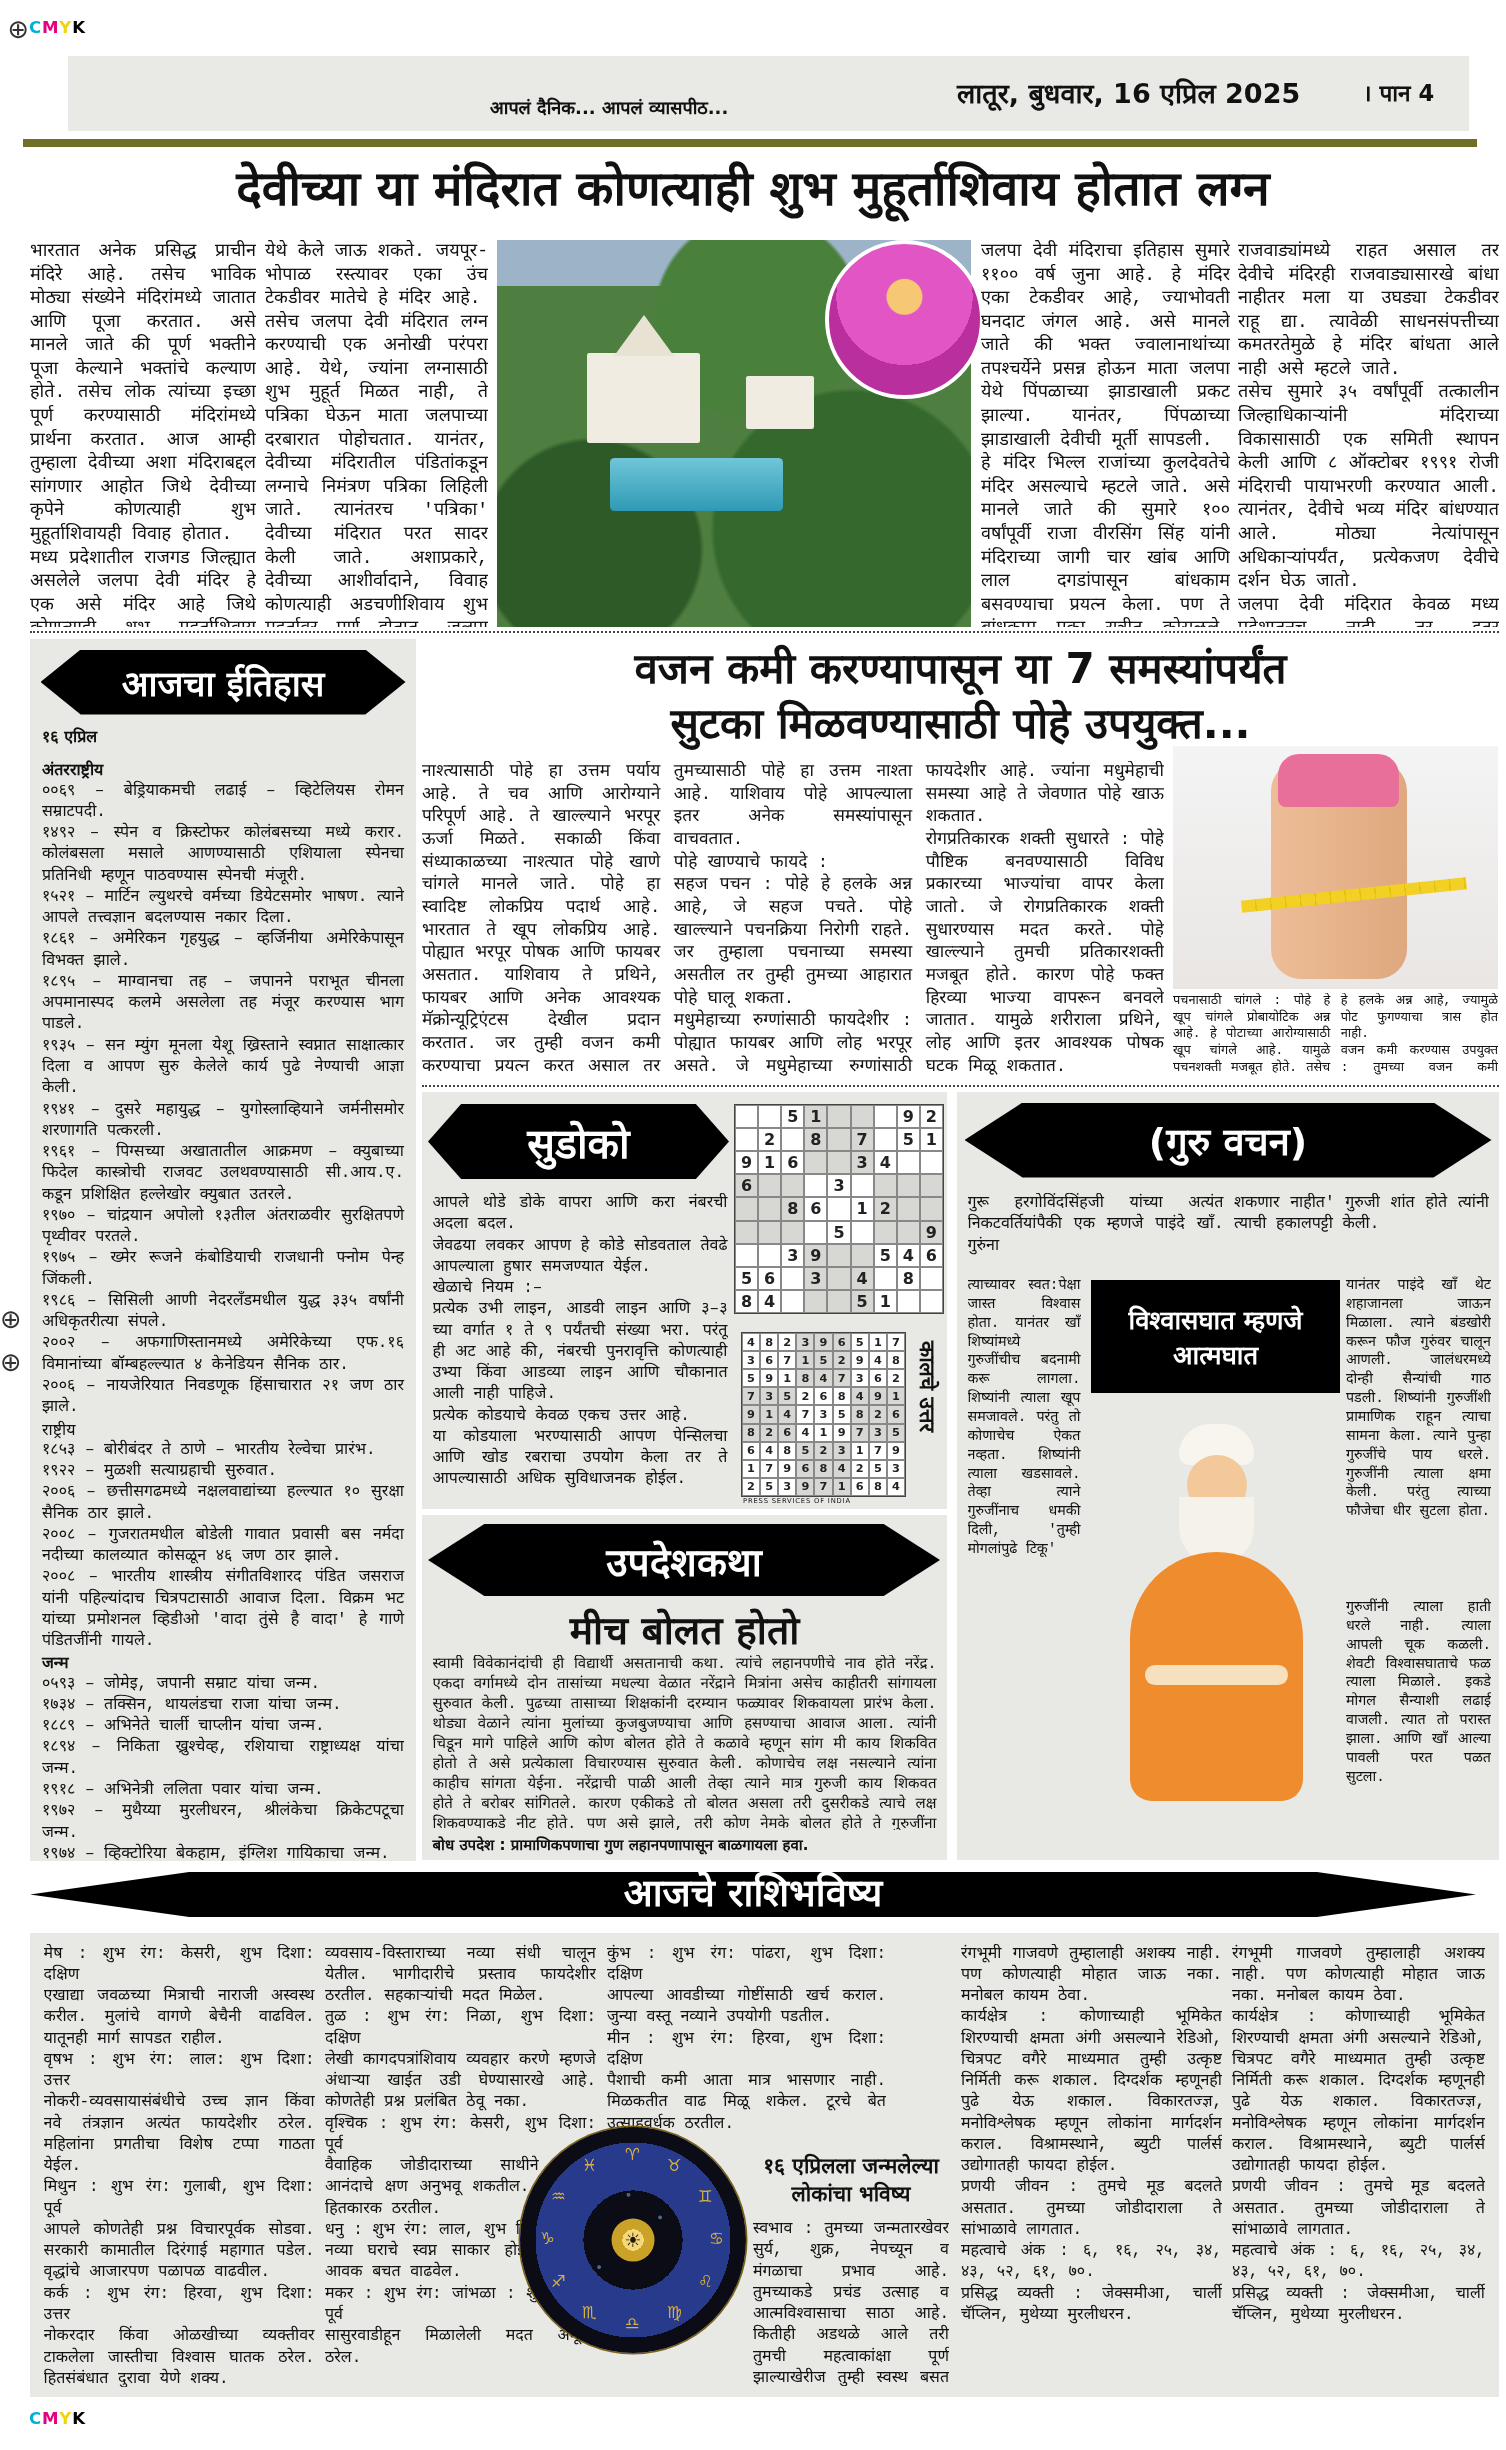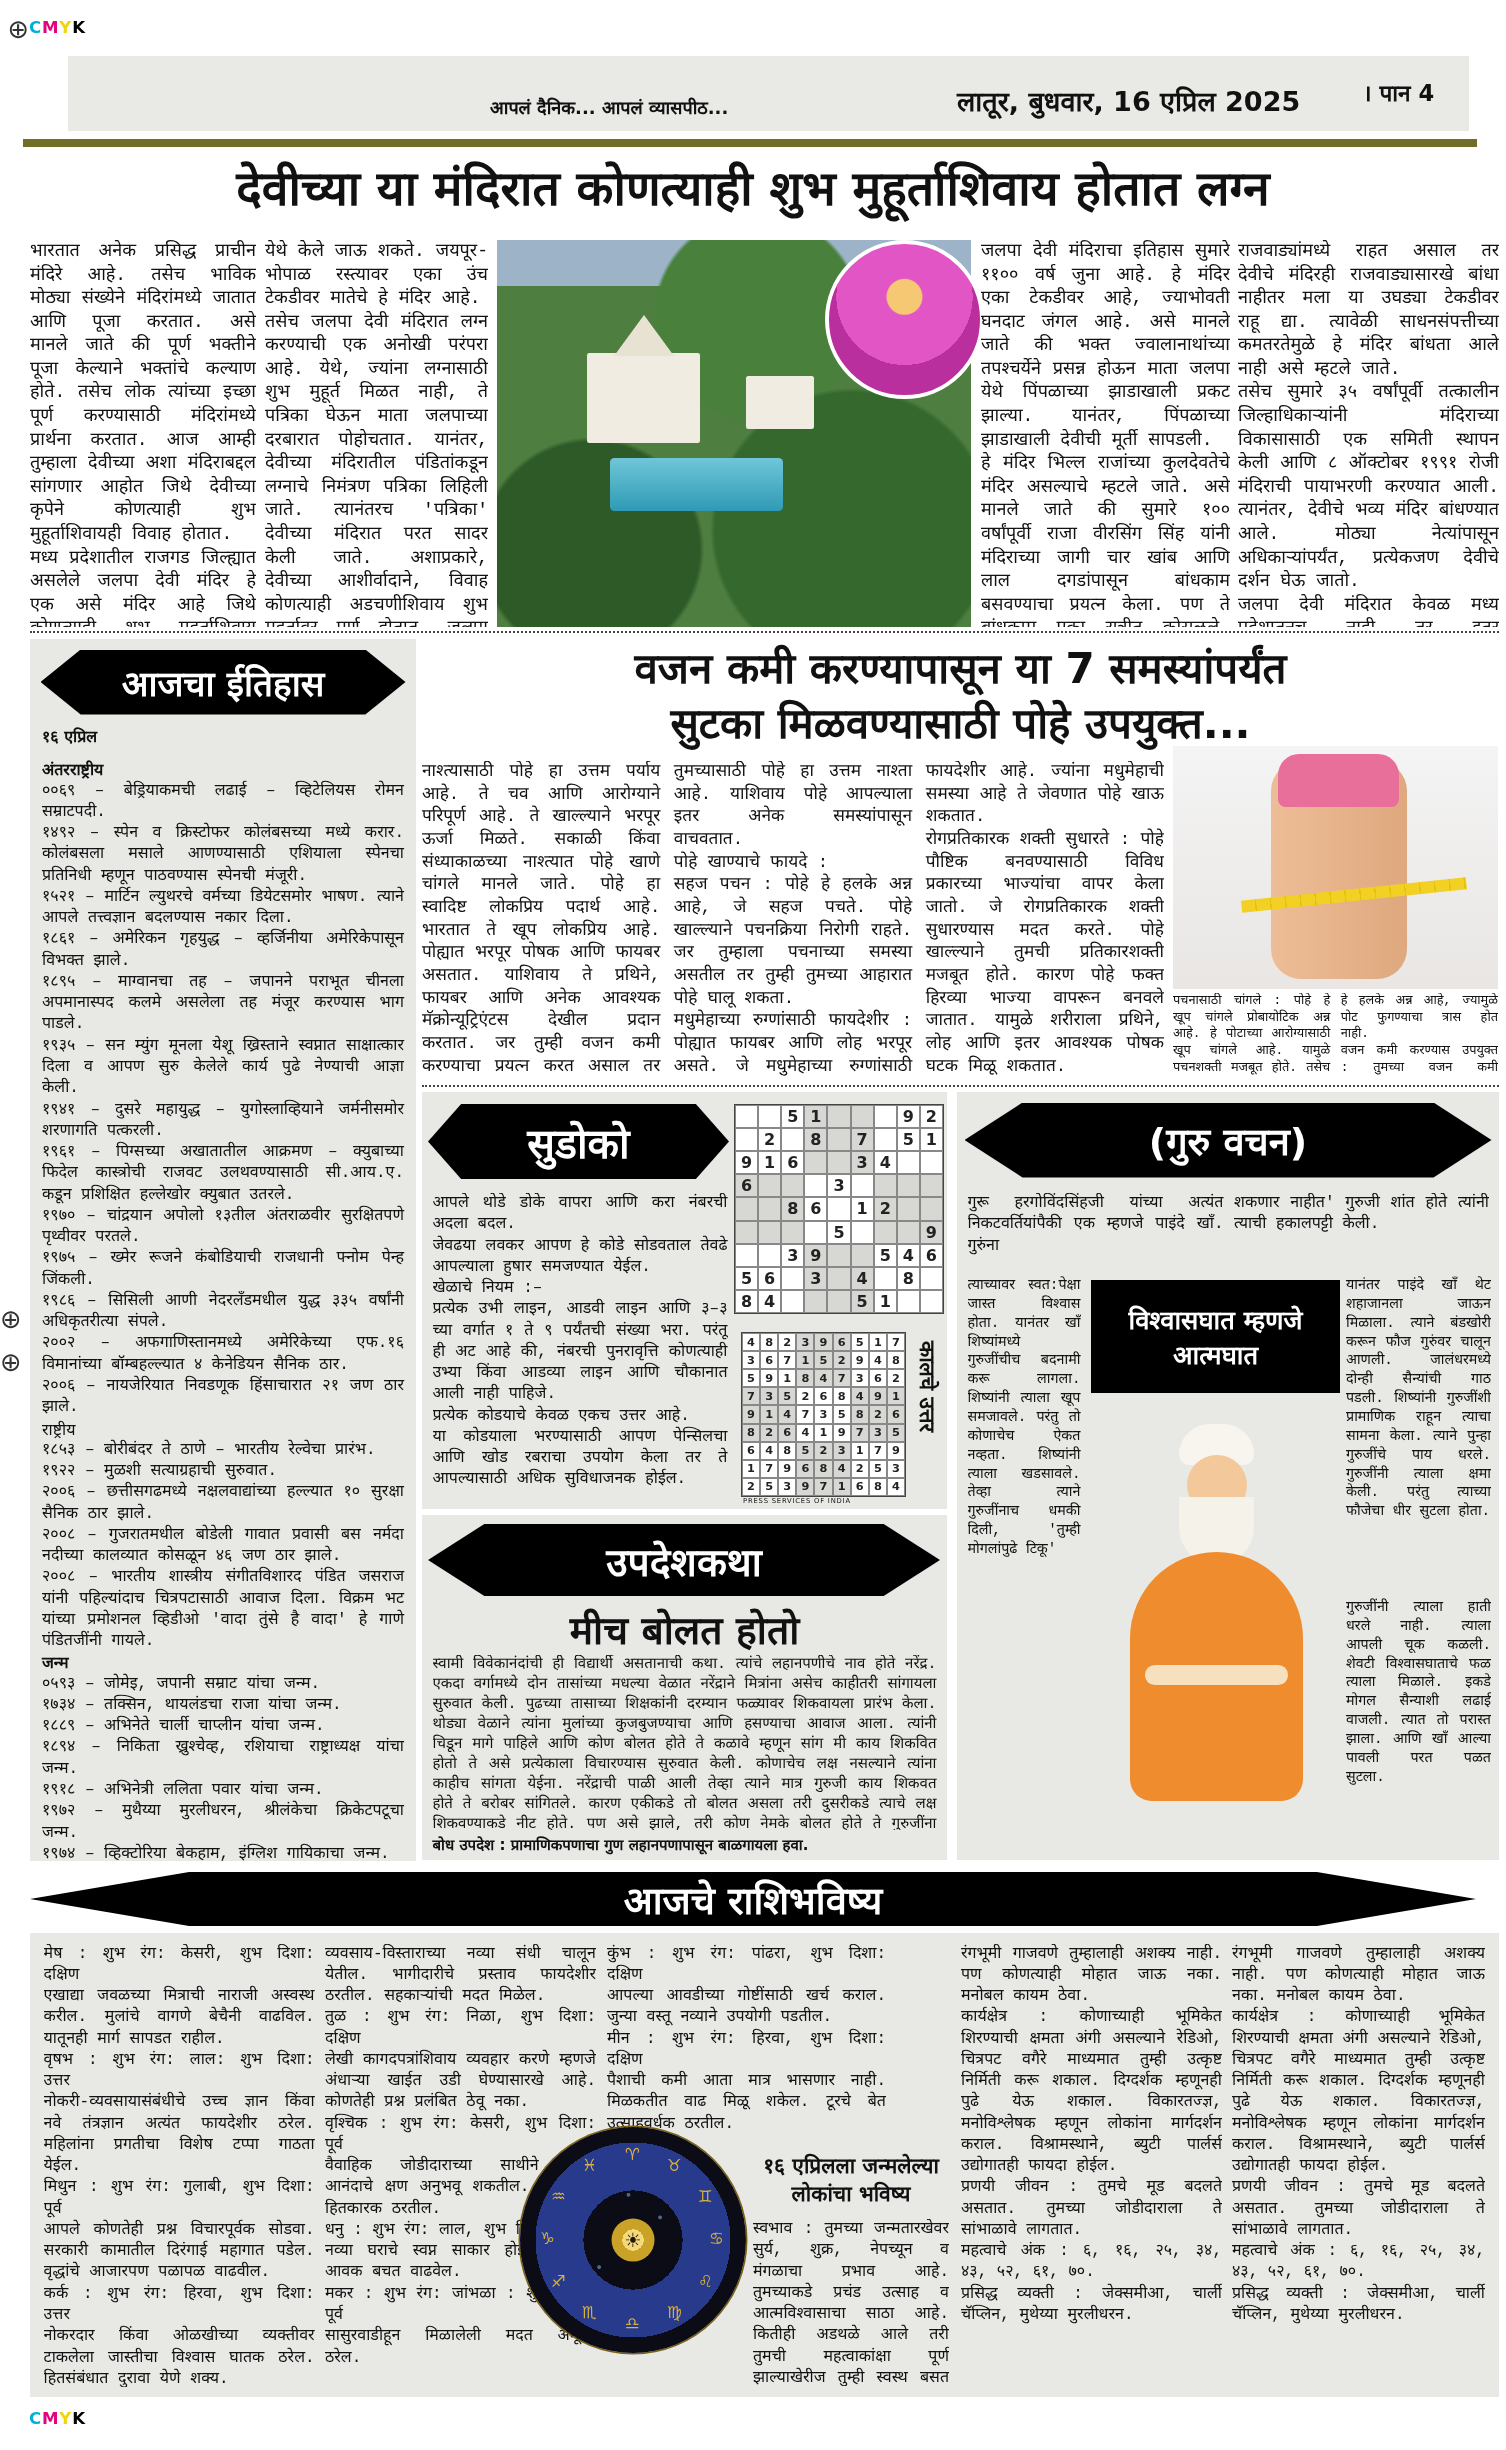--- a/index.html
+++ b/index.html
@@ -70,7 +70,7 @@
 
   <div class="abs" style="left:68px;top:56px;width:1401px;height:75px;background:#e9e9e6;">
     <span class="abs" style="left:422px;top:39px;font-size:18px;font-weight:bold;">आपलं दैनिक... आपलं व्यासपीठ...</span>
-    <span class="abs" style="left:889px;top:26px;font-size:27px;font-weight:bold;">लातूर, बुधवार, 16 एप्रिल 2025</span>
+    <span class="abs" style="left:889px;top:18px;font-size:27px;font-weight:bold;">लातूर, बुधवार, 16 एप्रिल 2025</span>
     <span class="abs" style="left:1295px;top:21px;font-size:22.6px;font-weight:bold;">। पान 4</span>
   </div>
   <div class="abs" style="left:22.6px;top:139px;width:1454px;height:7.5px;background:#6f6f28;"></div>

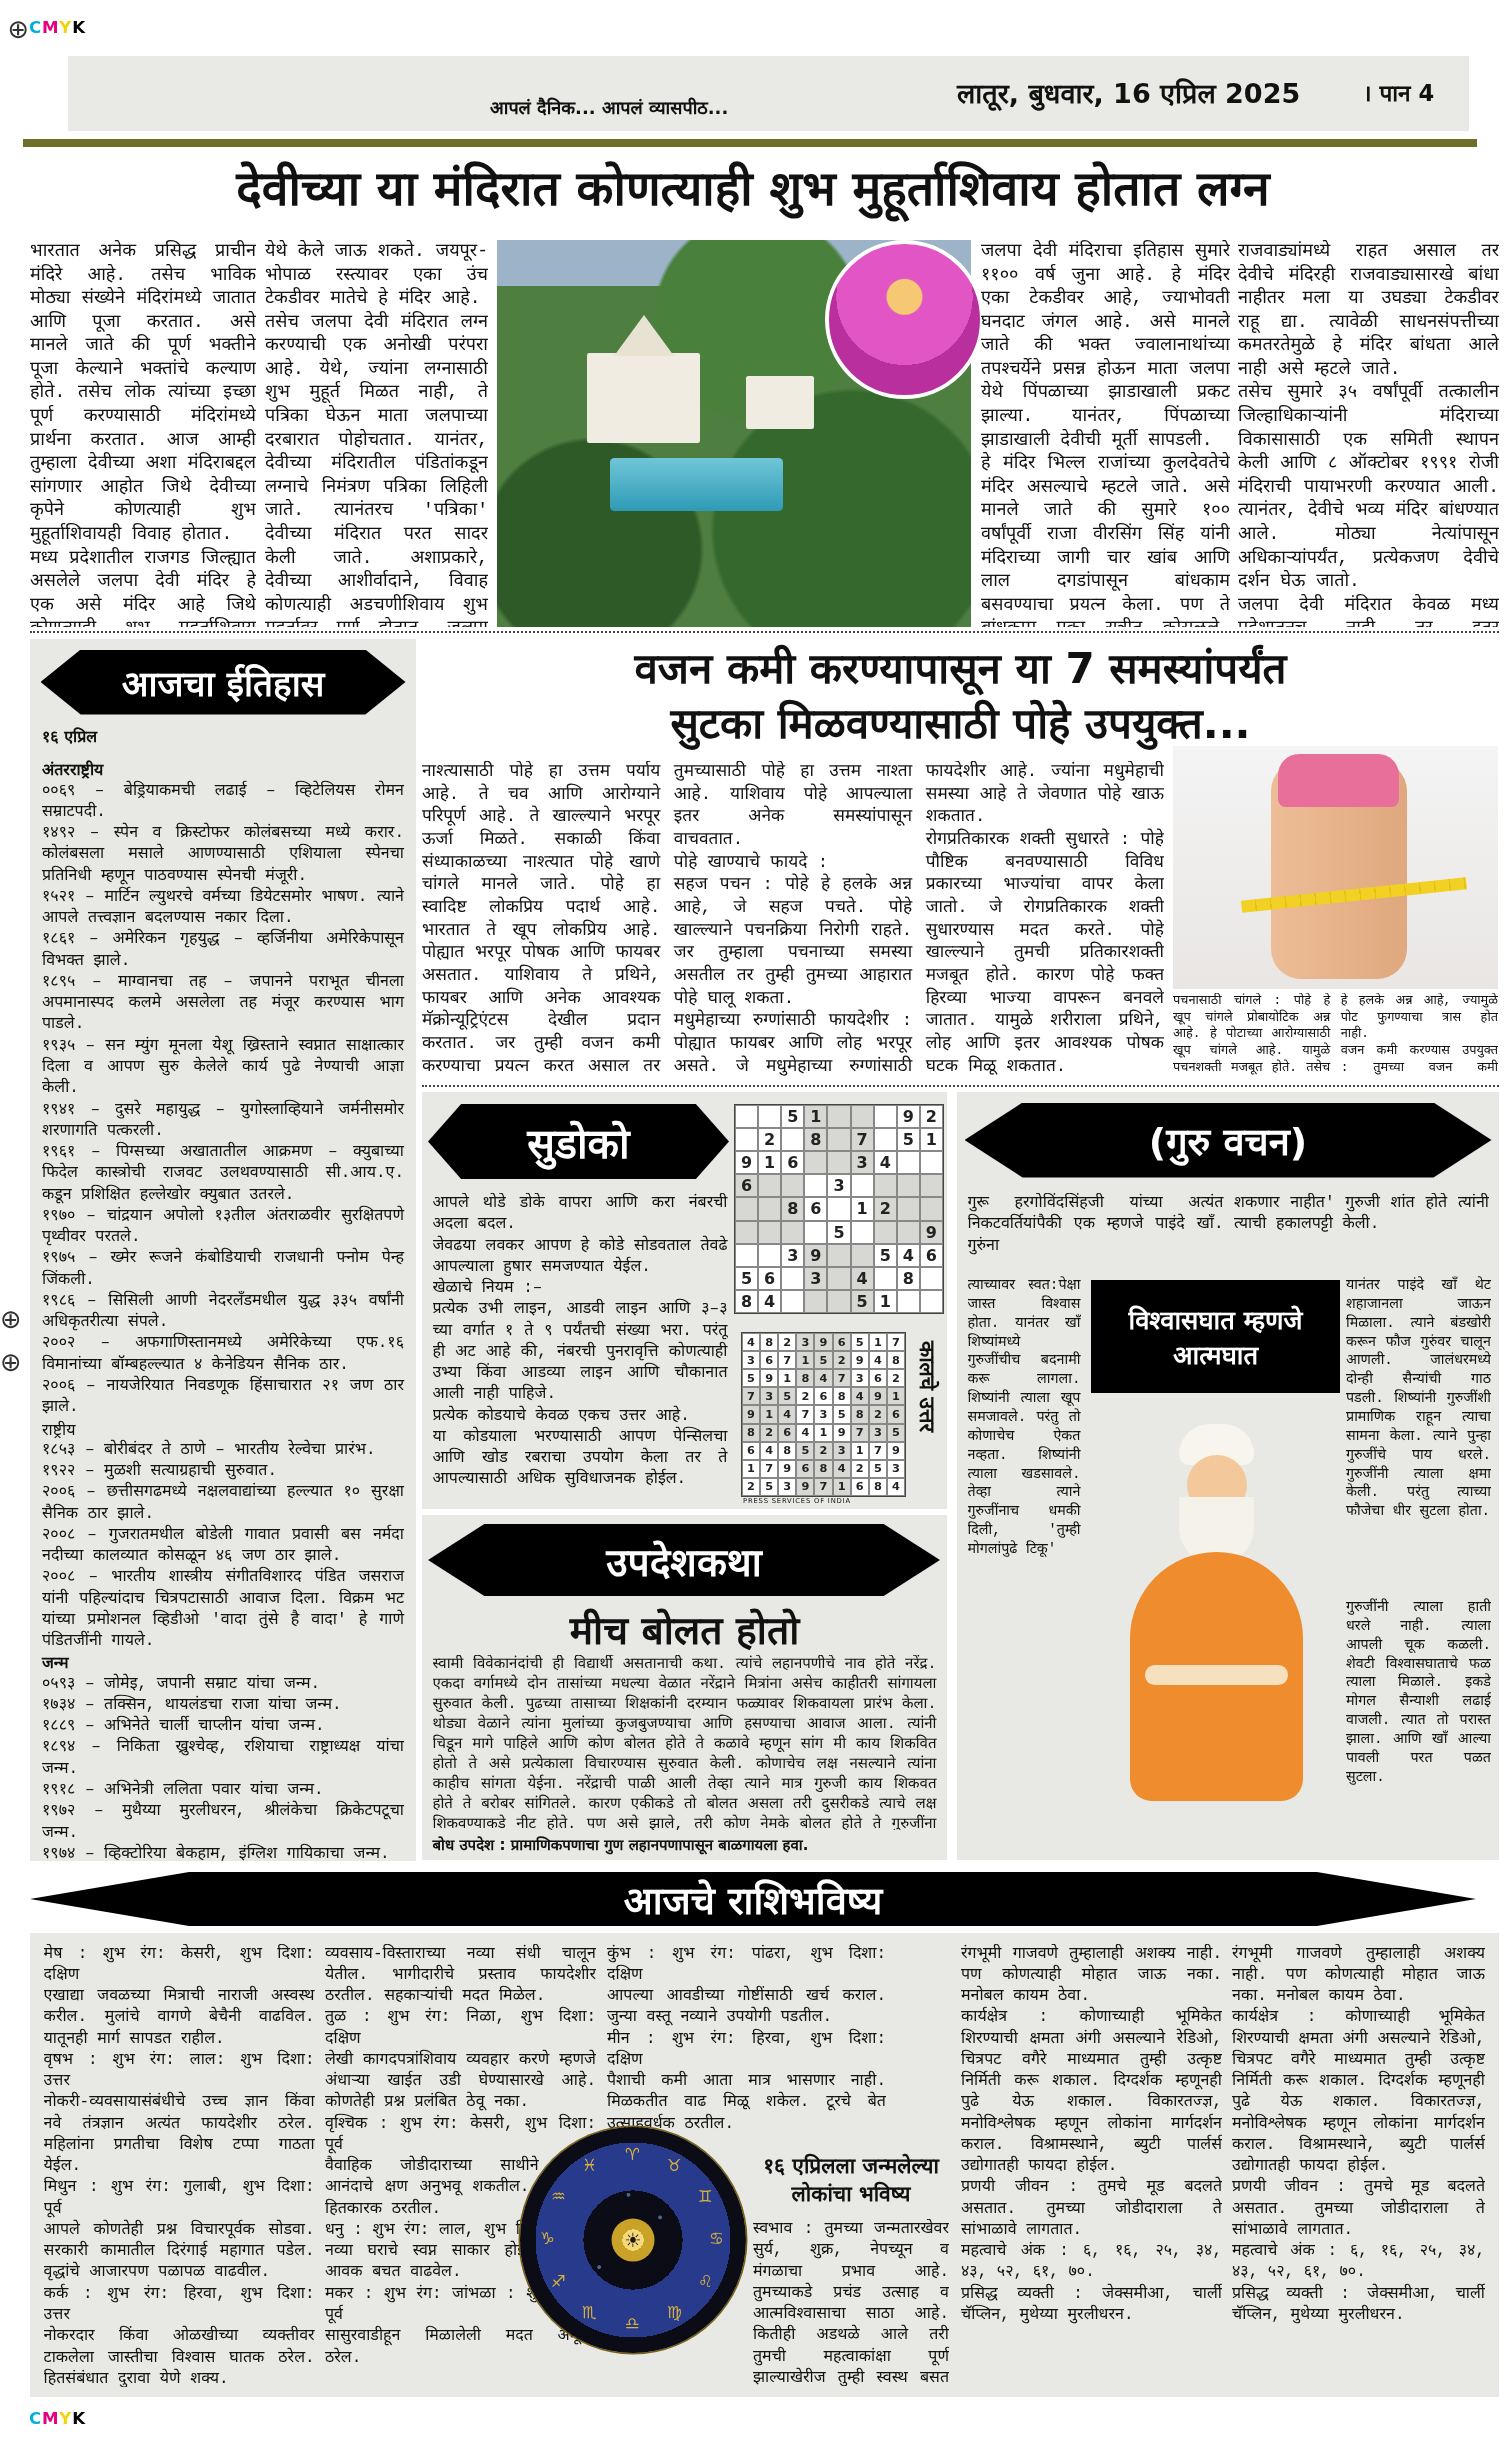--- a/index.html
+++ b/index.html
@@ -381,7 +381,7 @@
     <div class="abs ml" style="left:10.5px;top:319px;width:504px;font-size:15px;font-weight:bold;">बोध उपदेश : प्रामाणिकपणाचा गुण लहानपणापासून बाळगायला हवा.</div>
   </div>
 
-  <div class="hex abs" style="left:30px;top:1872px;width:1446px;height:54px;font-size:38px;">
+  <div class="hex abs" style="left:30px;top:1872px;width:1446px;height:45px;font-size:38px;align-items:flex-end;">
     <span>आजचे राशिभविष्य</span>
   </div>
 

